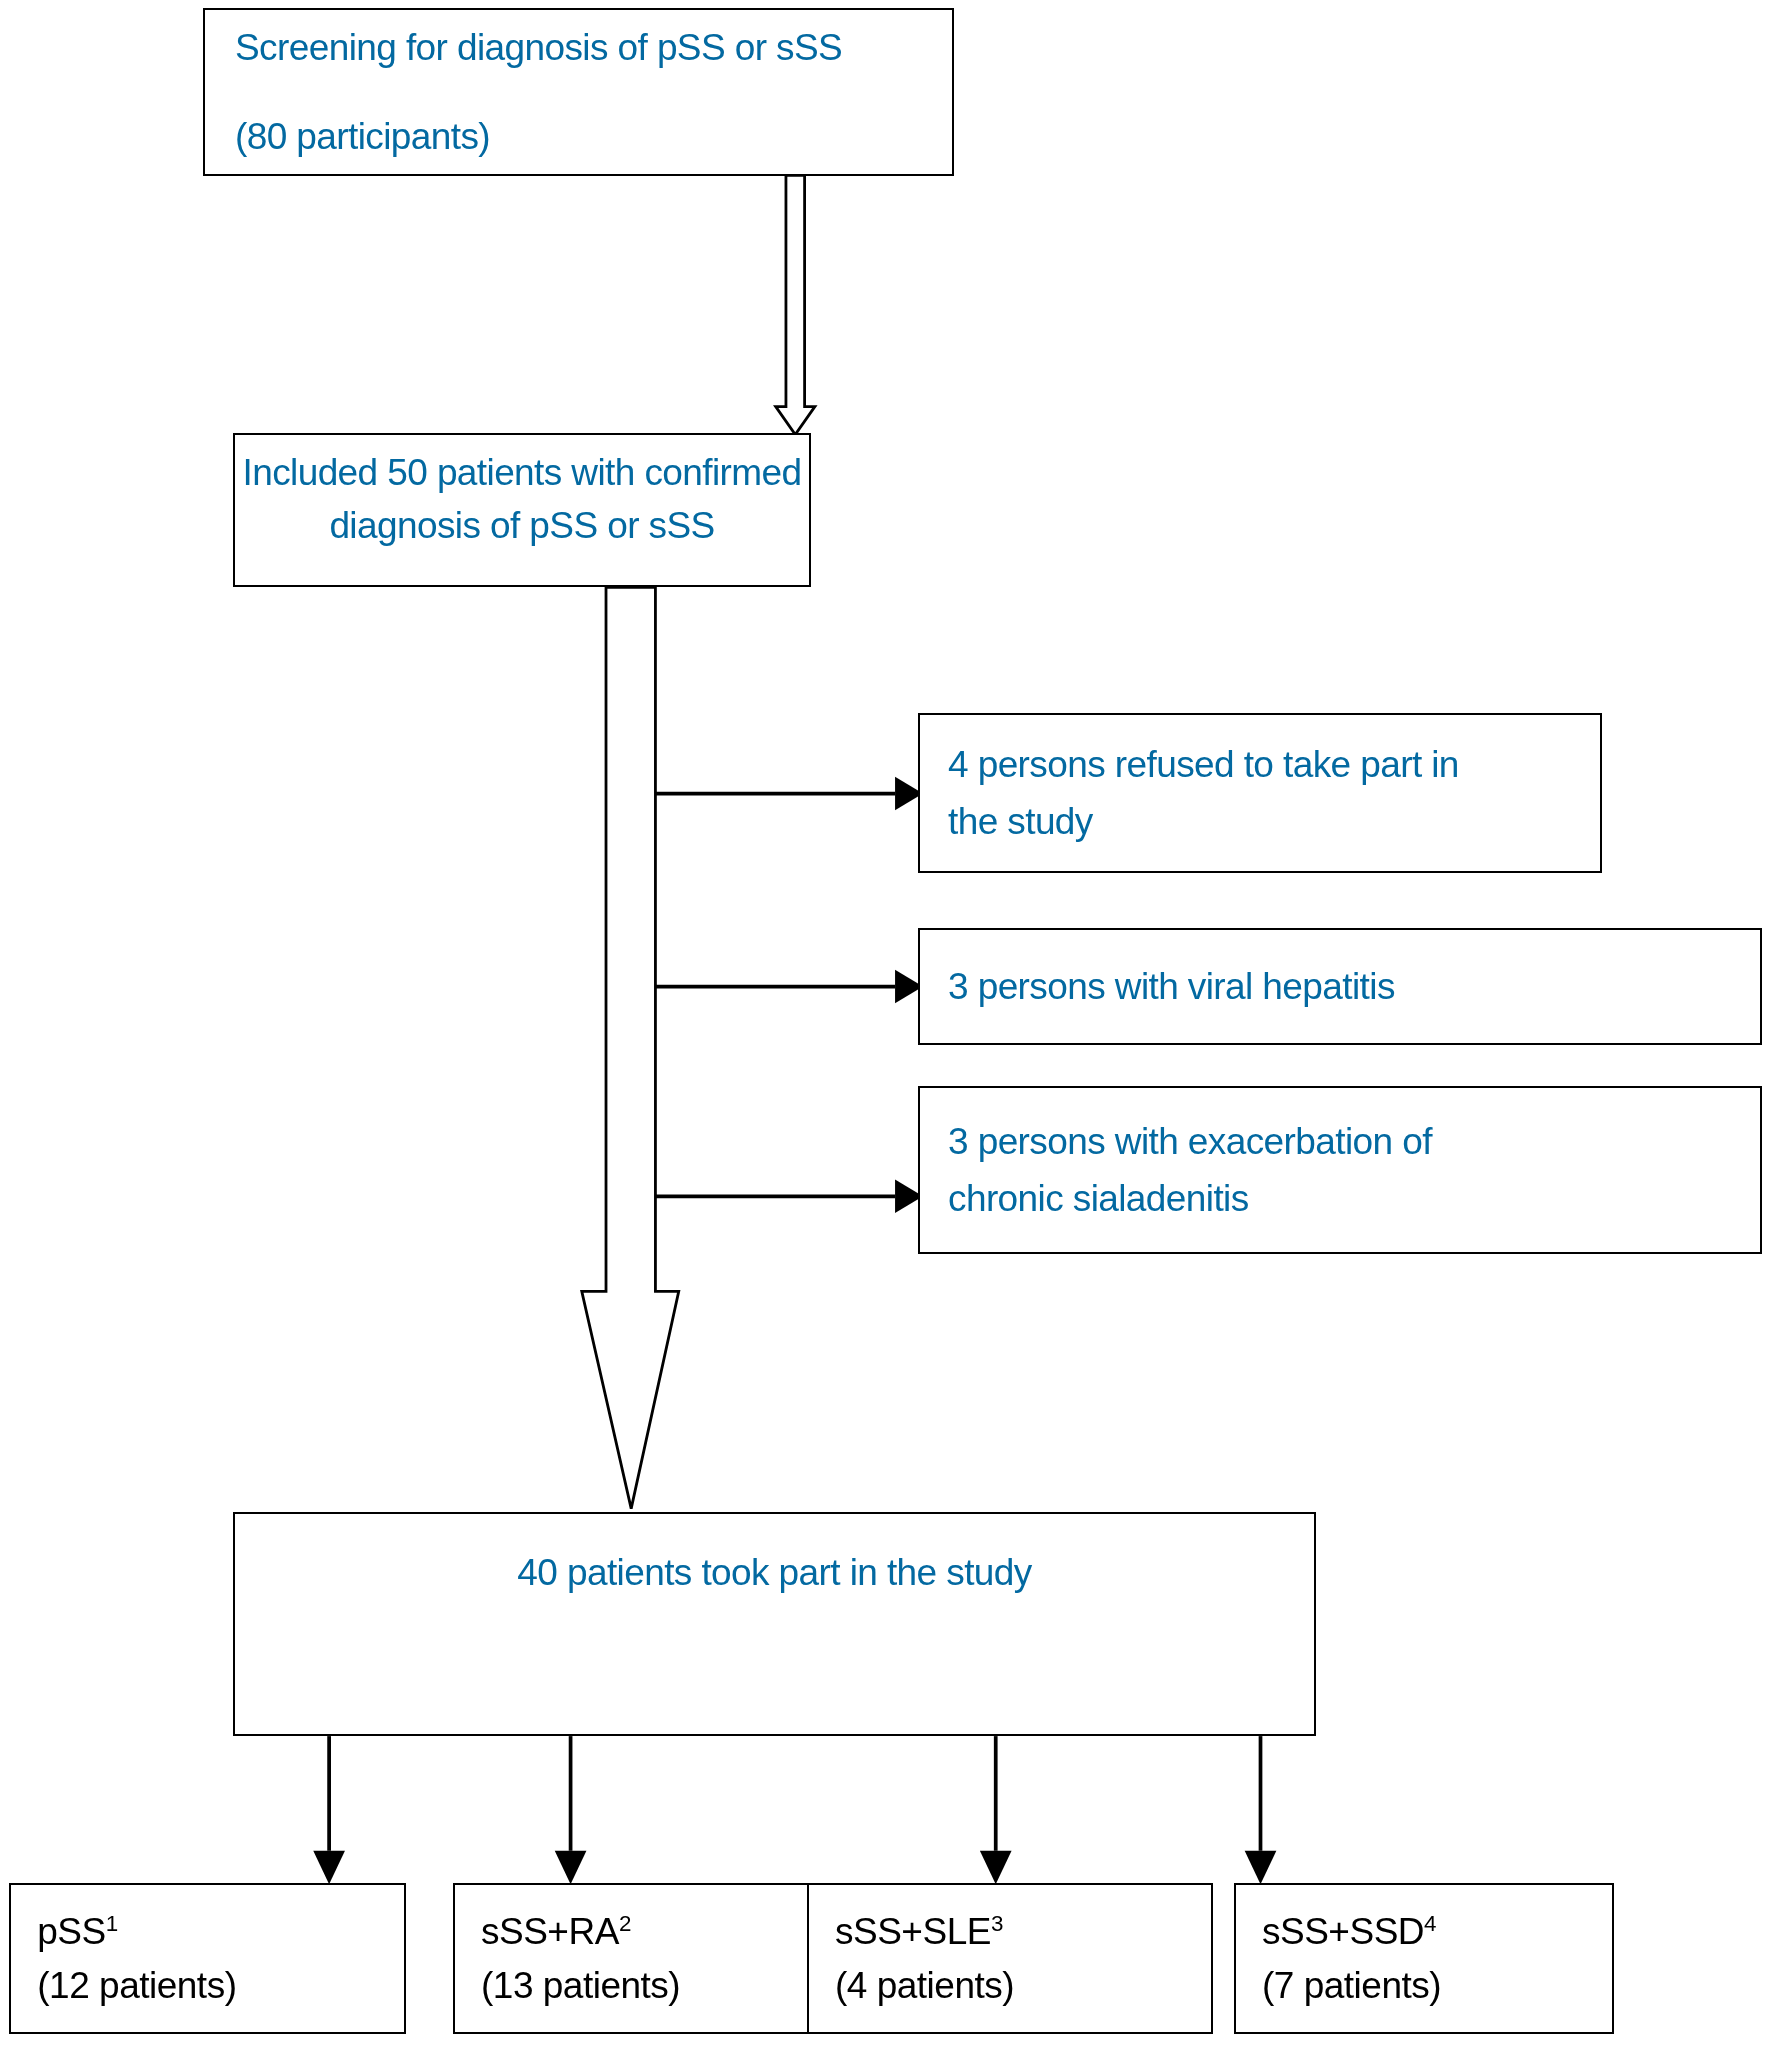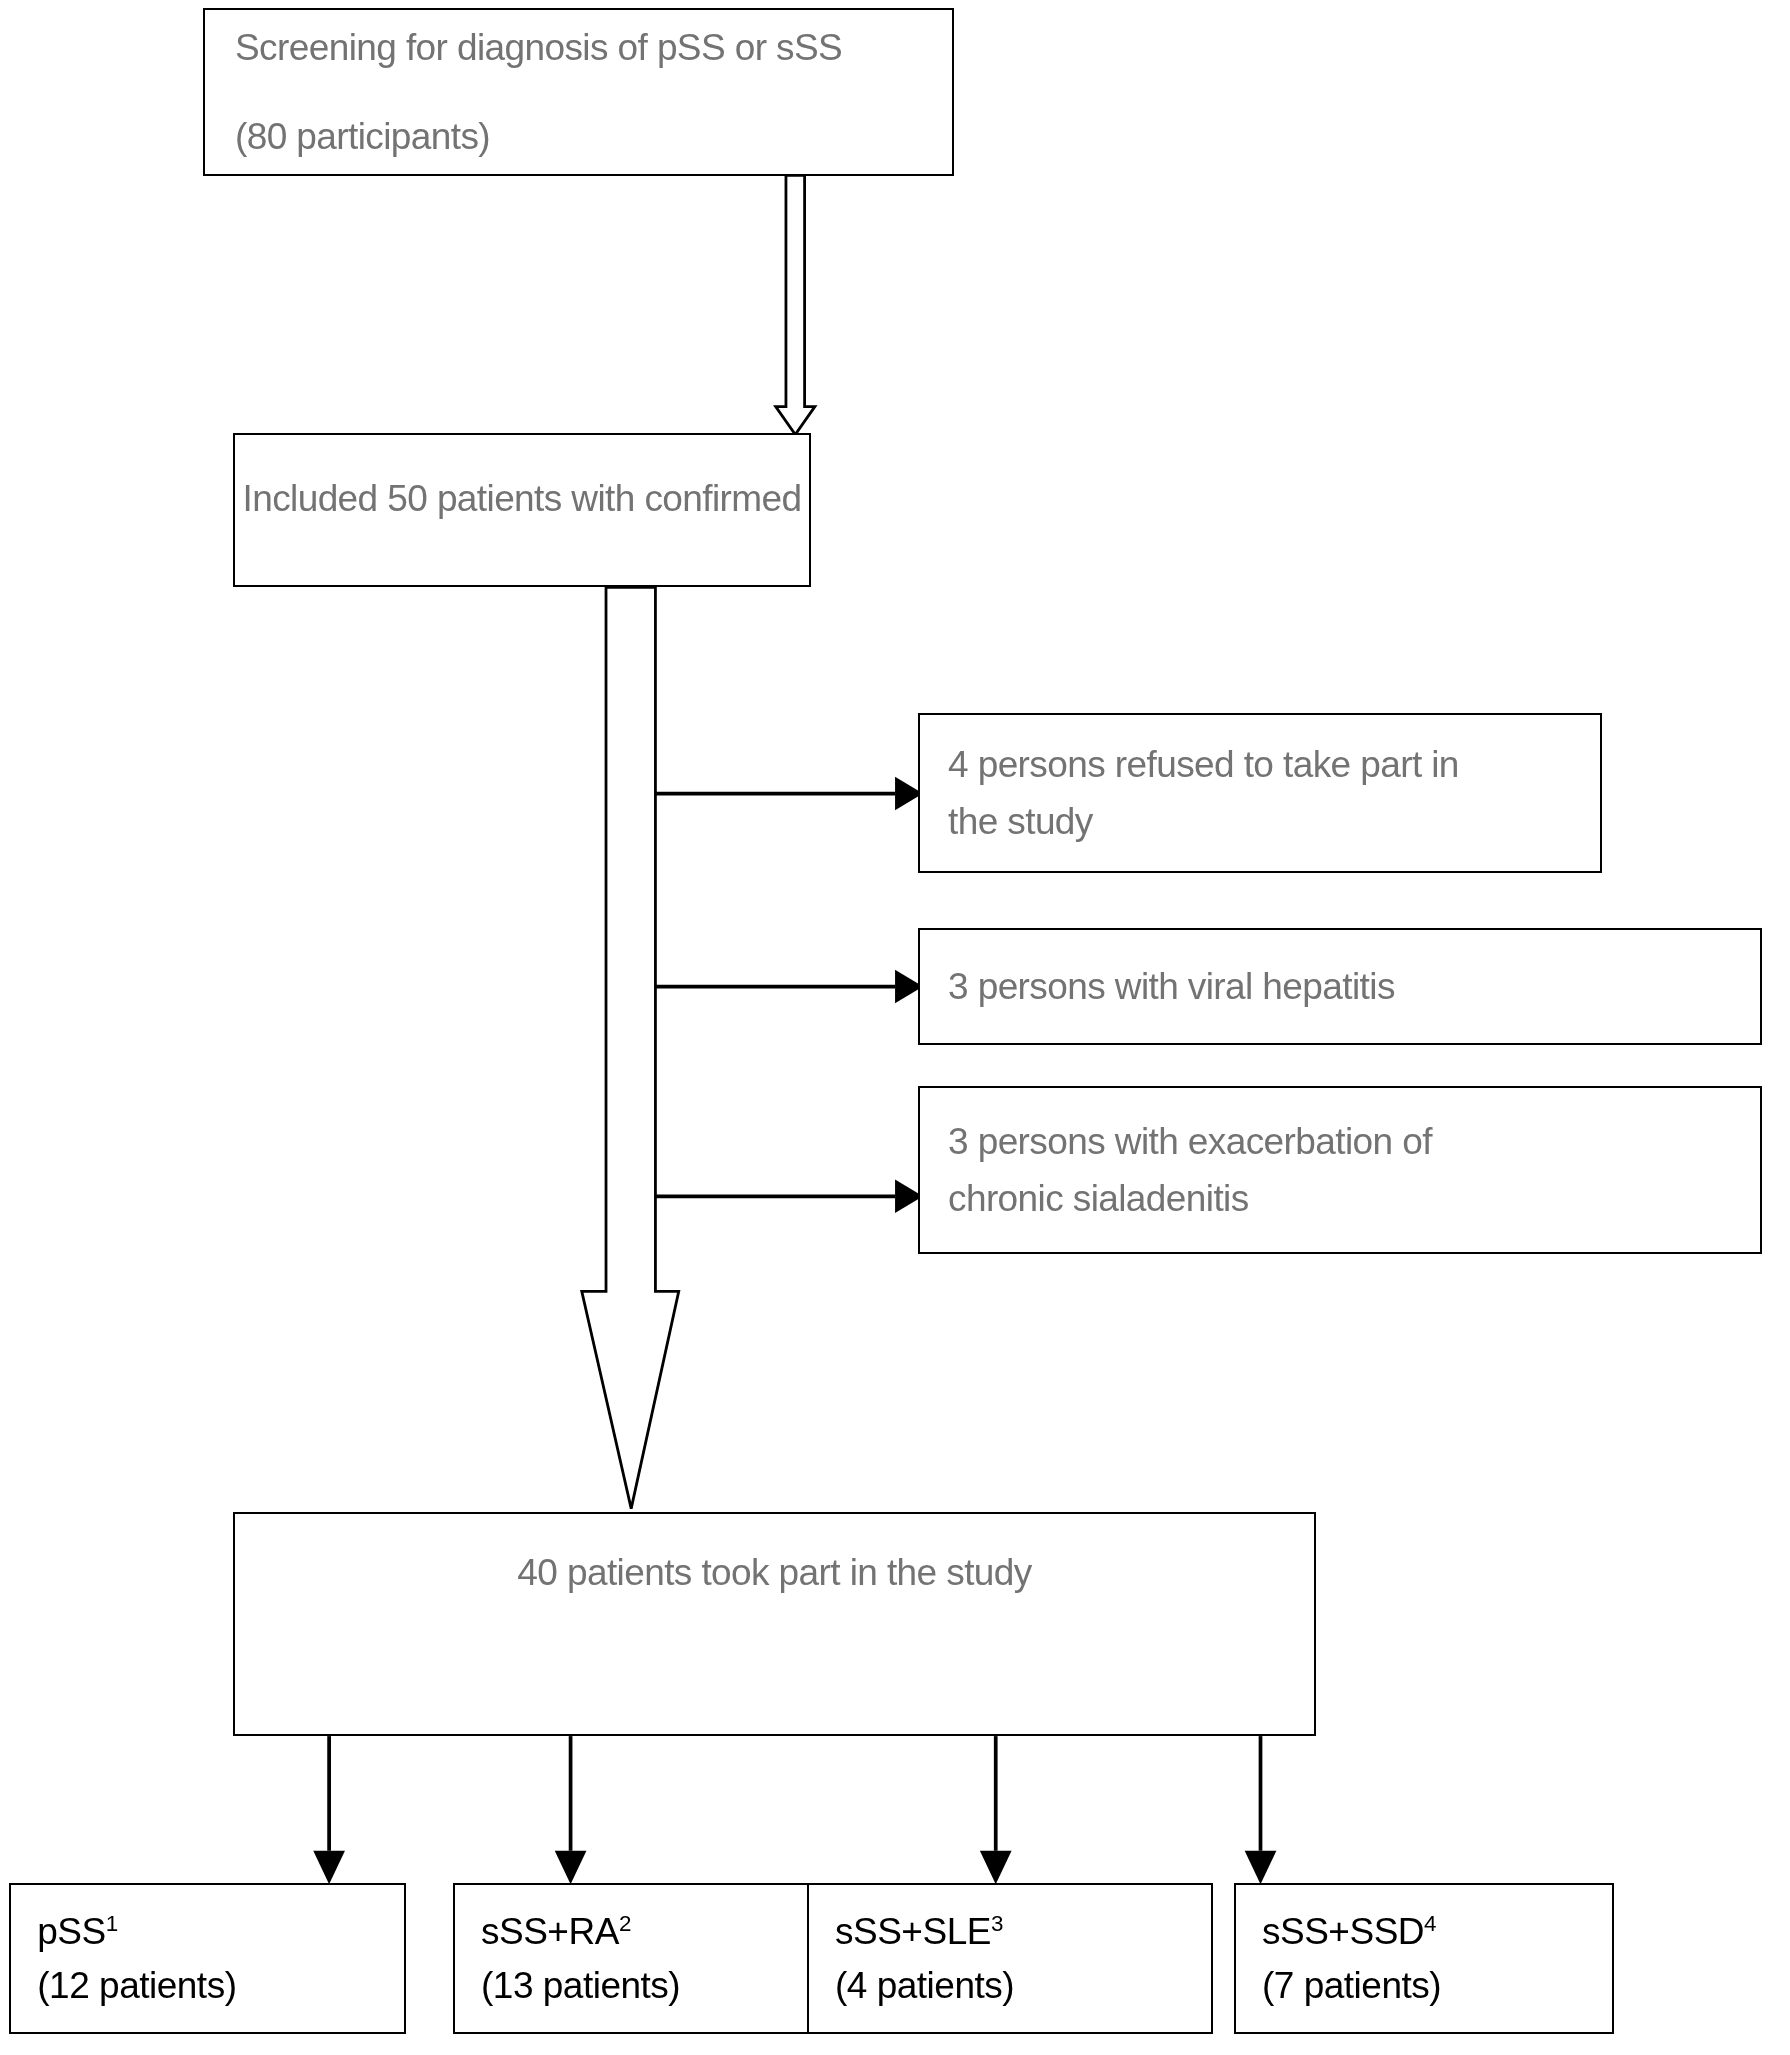--- a/index.html
+++ b/index.html
@@ -34,7 +34,7 @@
     line-height: 1.0;
     letter-spacing: -0.6px;
     white-space: pre;
-    color: #737373;
+    color: #0369a1;
   }
   .center .line { text-align: center; }
   .left   .line { text-align: left; }

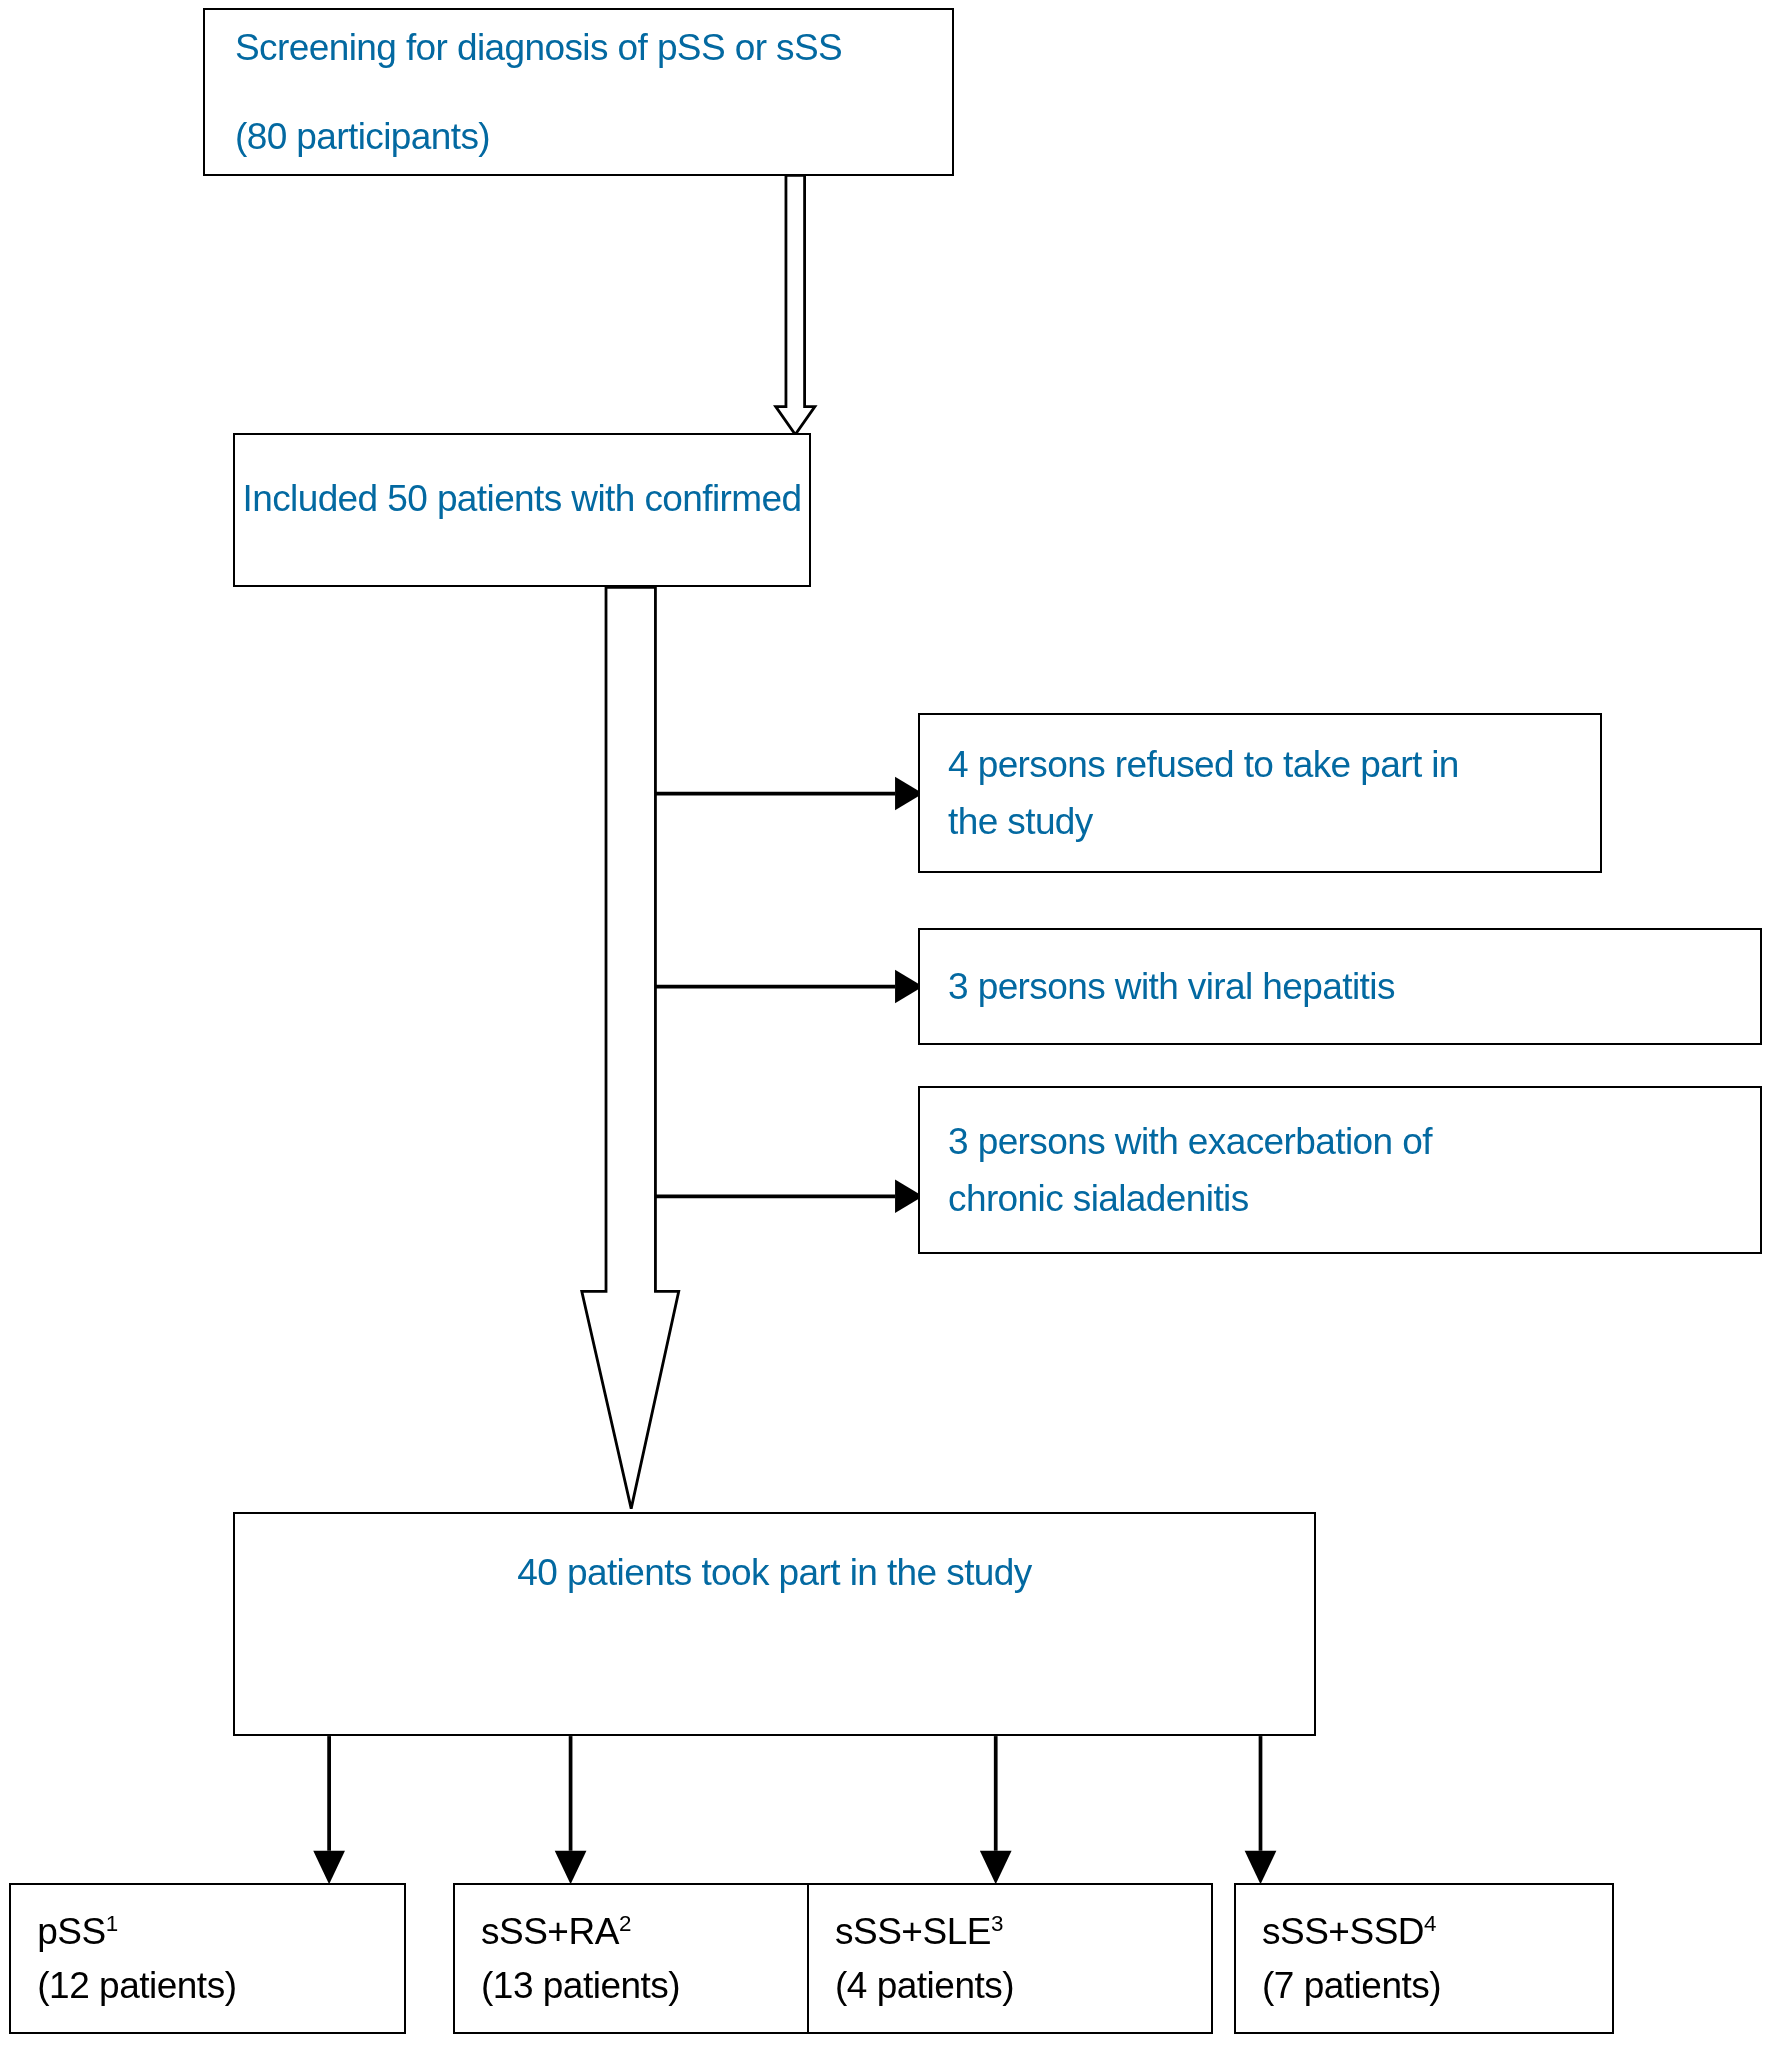--- a/index.html
+++ b/index.html
@@ -164,6 +164,7 @@
 
   <div class="box center" id="box-included">
     <div class="line">Included 50 patients with confirmed</div>
+    <div class="line">diagnosis of pSS or sSS</div>
   </div>
 
   <div class="box left excl" id="box-excl-1">

